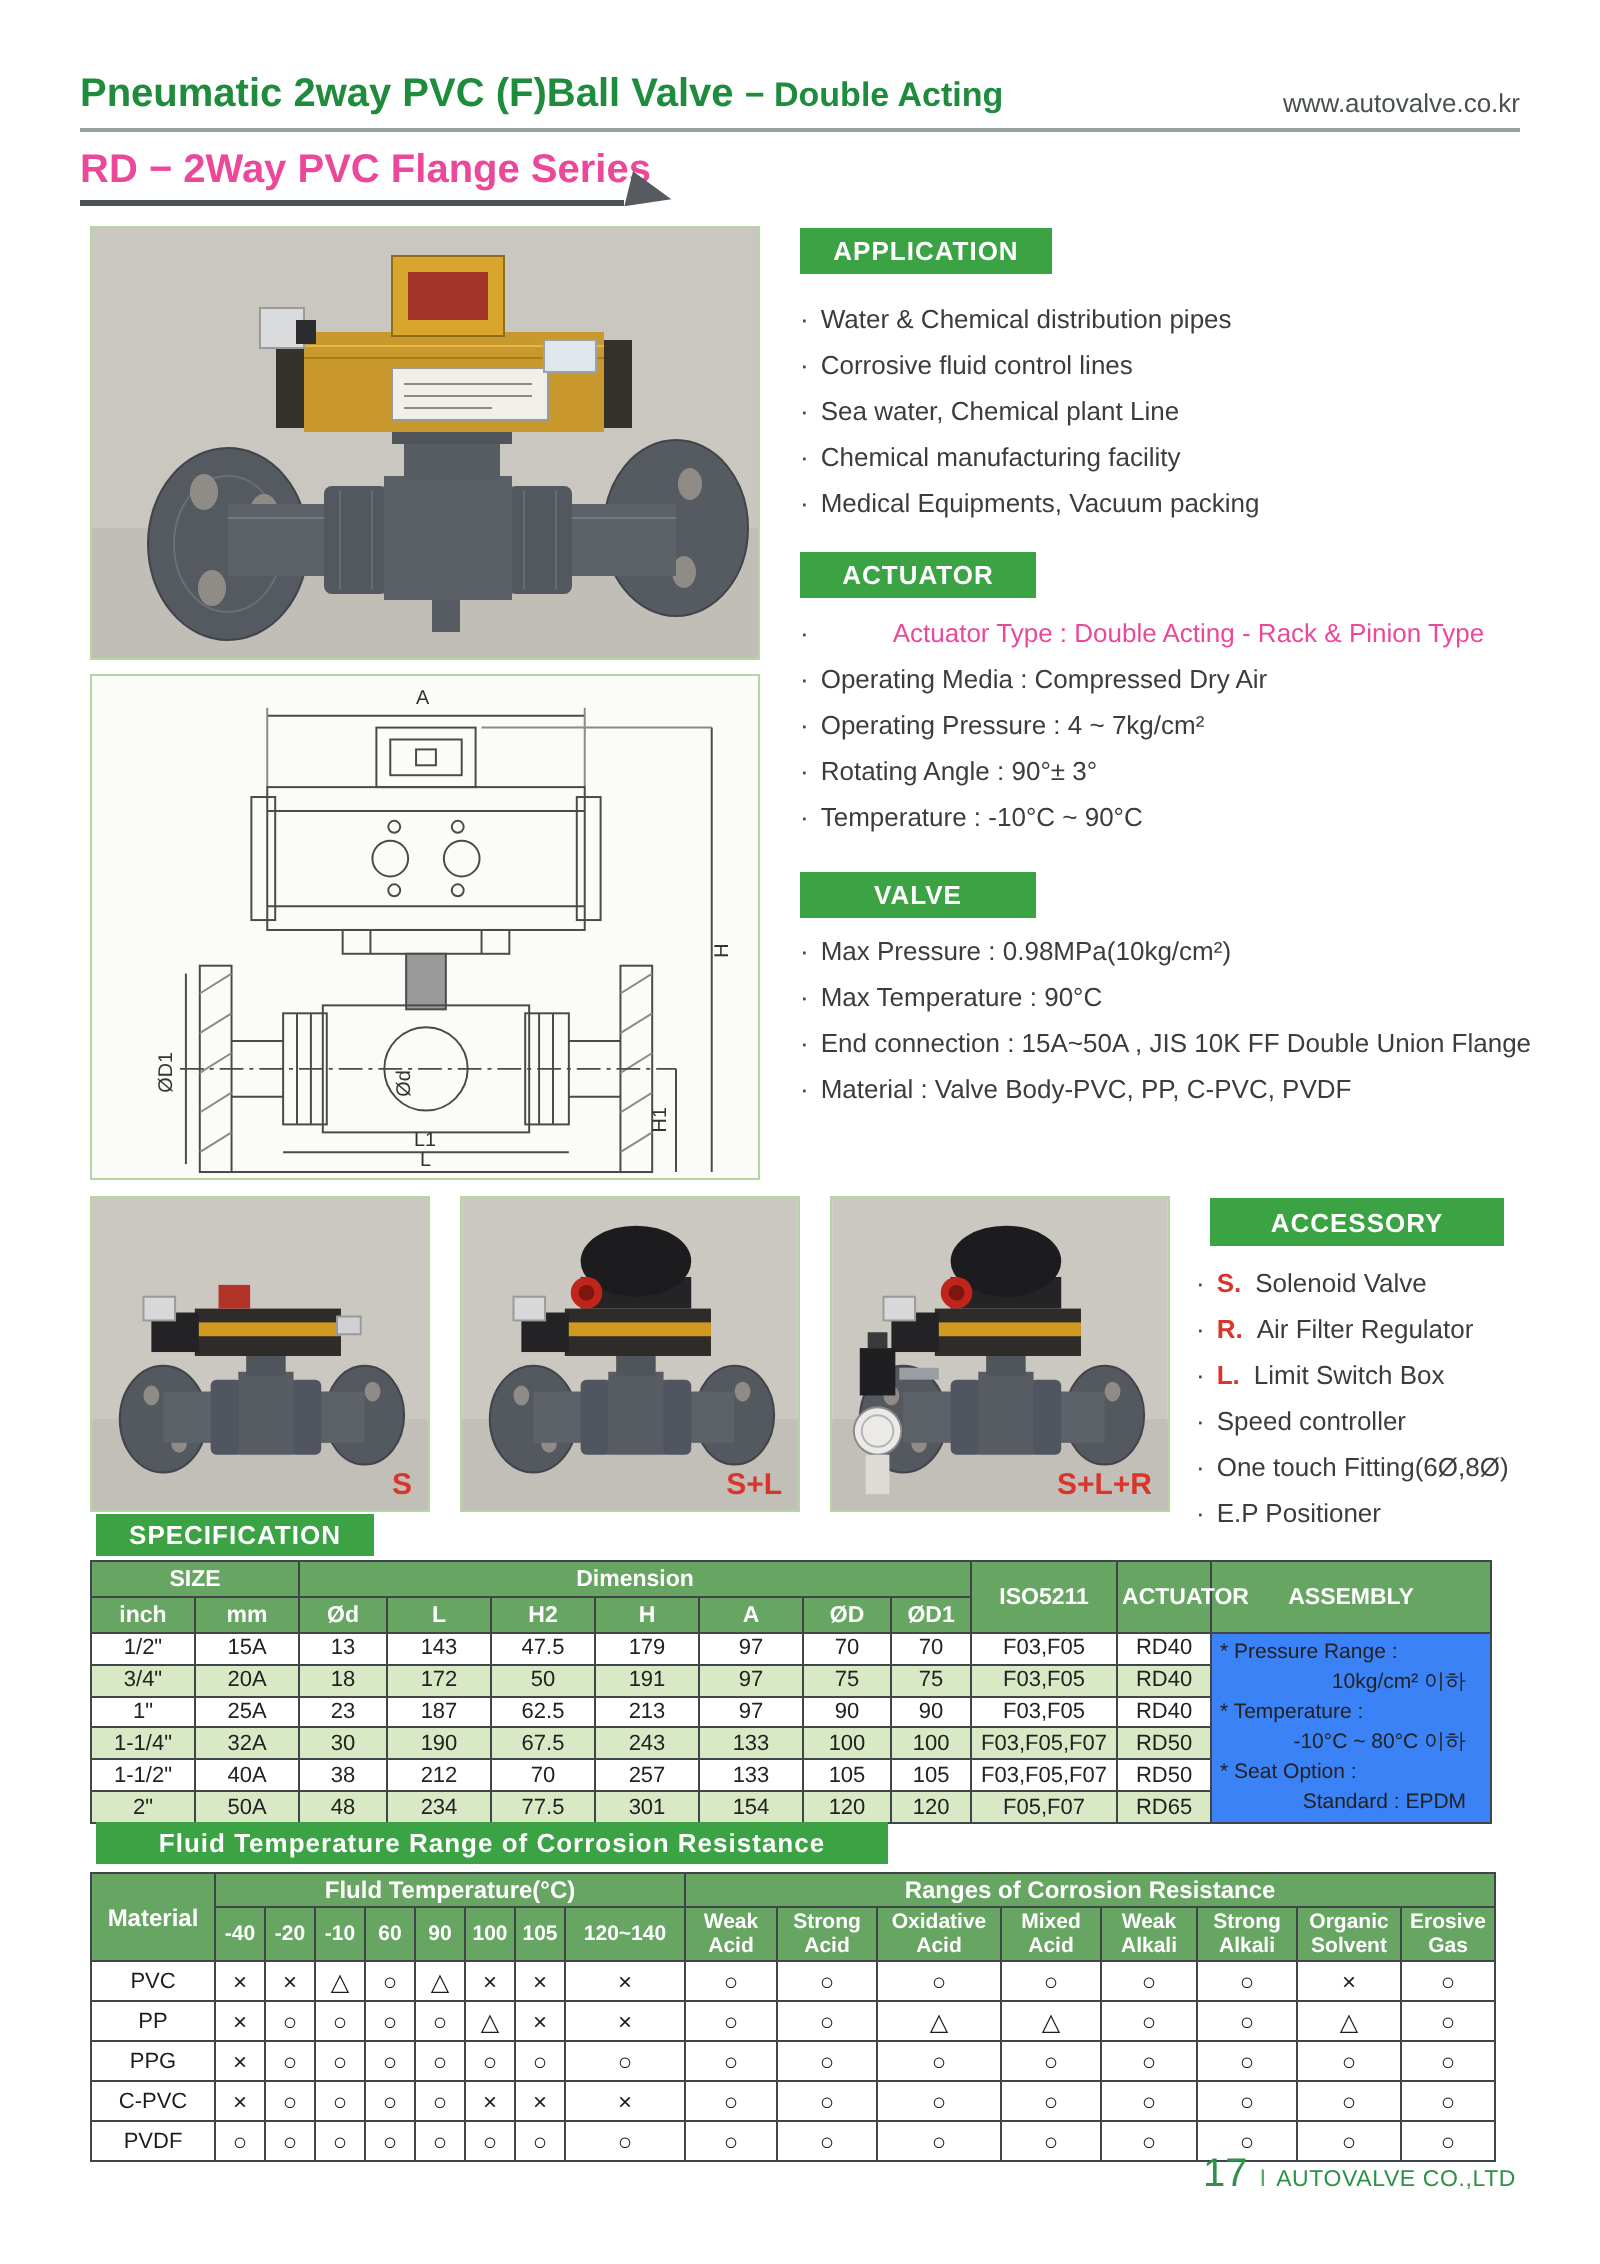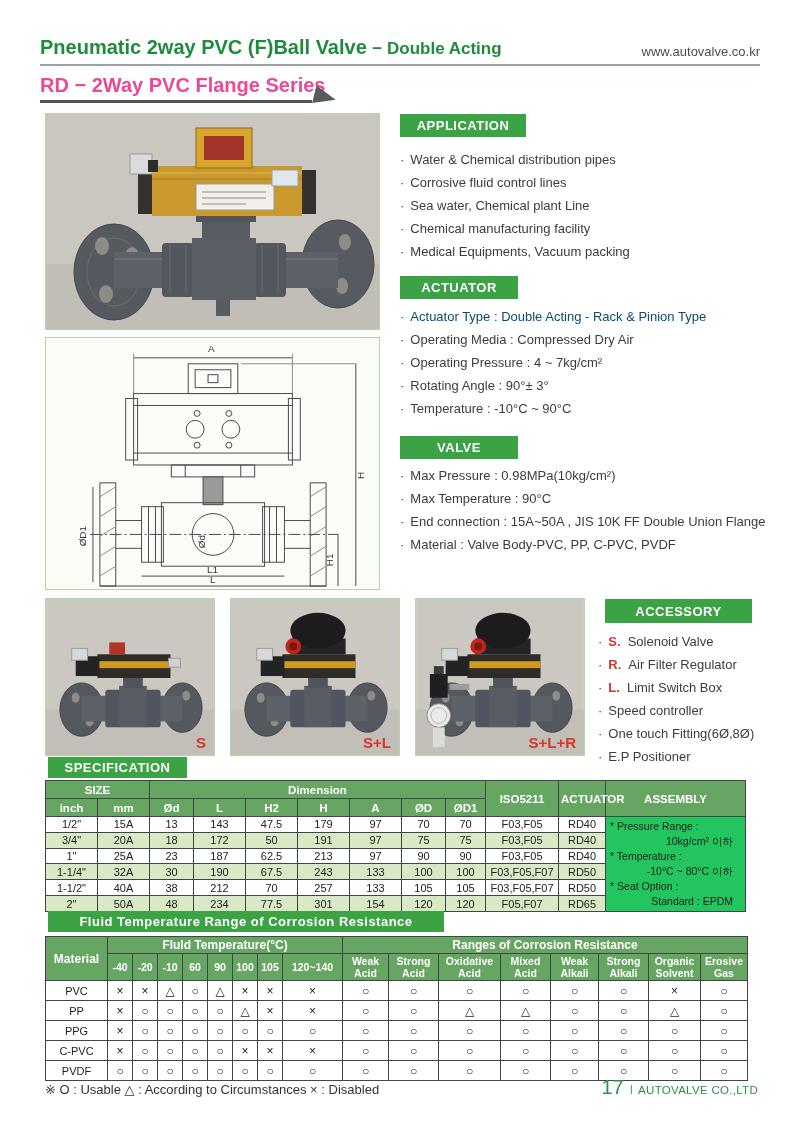--- a/index.html
+++ b/index.html
@@ -32,7 +32,7 @@
   .bullets{list-style:none;margin:0;padding:0;font-size:13px;color:#3c3c3c;}
   .bullets li{display:flex;align-items:baseline;line-height:23px;white-space:nowrap;}
   .bullets .dot{margin-right:6px;}
-  .red{color:#0c4a6e;}
+  .red{color:#ec4899;margin-left:36px;}
   .prefix{color:#d9352a;font-weight:bold;margin-right:7px;}
 
   

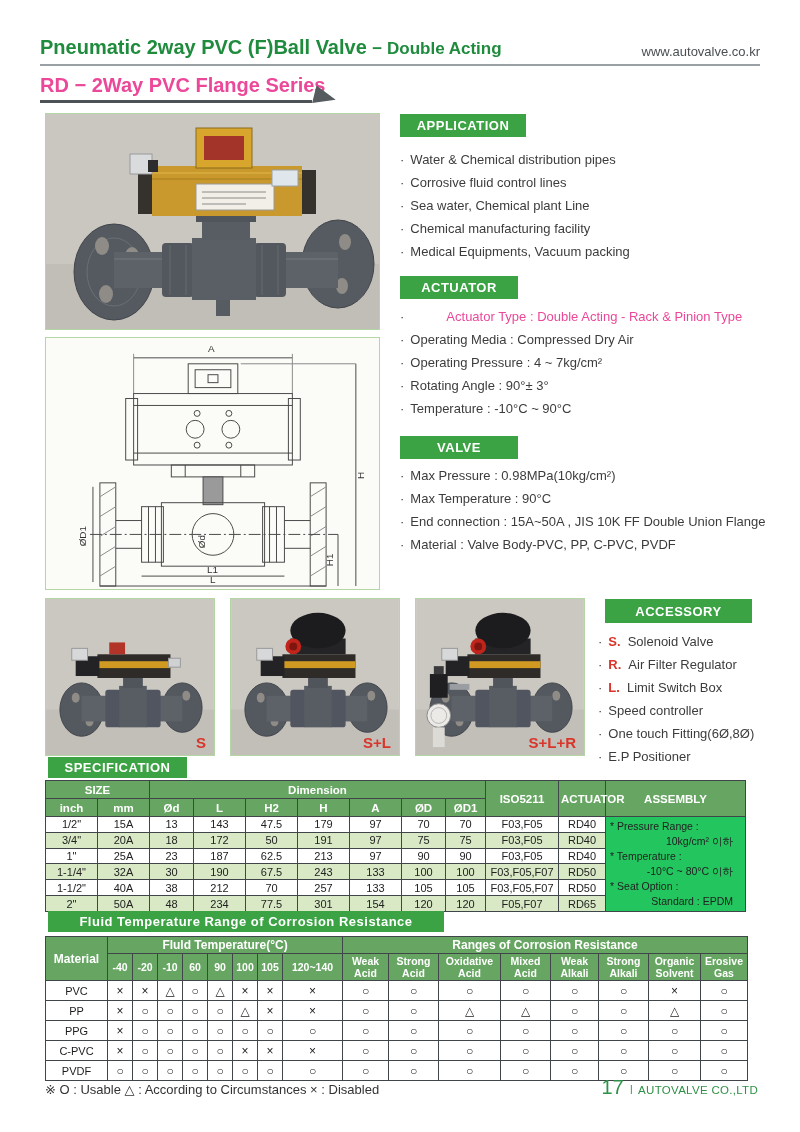--- a/index.html
+++ b/index.html
@@ -43,7 +43,7 @@
   .spec-table td{border:1px solid #3f4548;text-align:center;padding:0 2px;height:13.5px;color:#222;}
   .row-green td{background:#d9e9c6;}
   .row-white td{background:#fff;}
-  td.assembly-cell{background:#22c55e;text-align:left;vertical-align:top;padding:2px 4px;}
+  td.assembly-cell{background:#3b82f6;text-align:left;vertical-align:top;padding:2px 4px;}
   .assembly-line{line-height:15px;font-size:10.5px;white-space:nowrap;}
   .assembly-line.indent{text-align:right;padding-right:8px;}
 

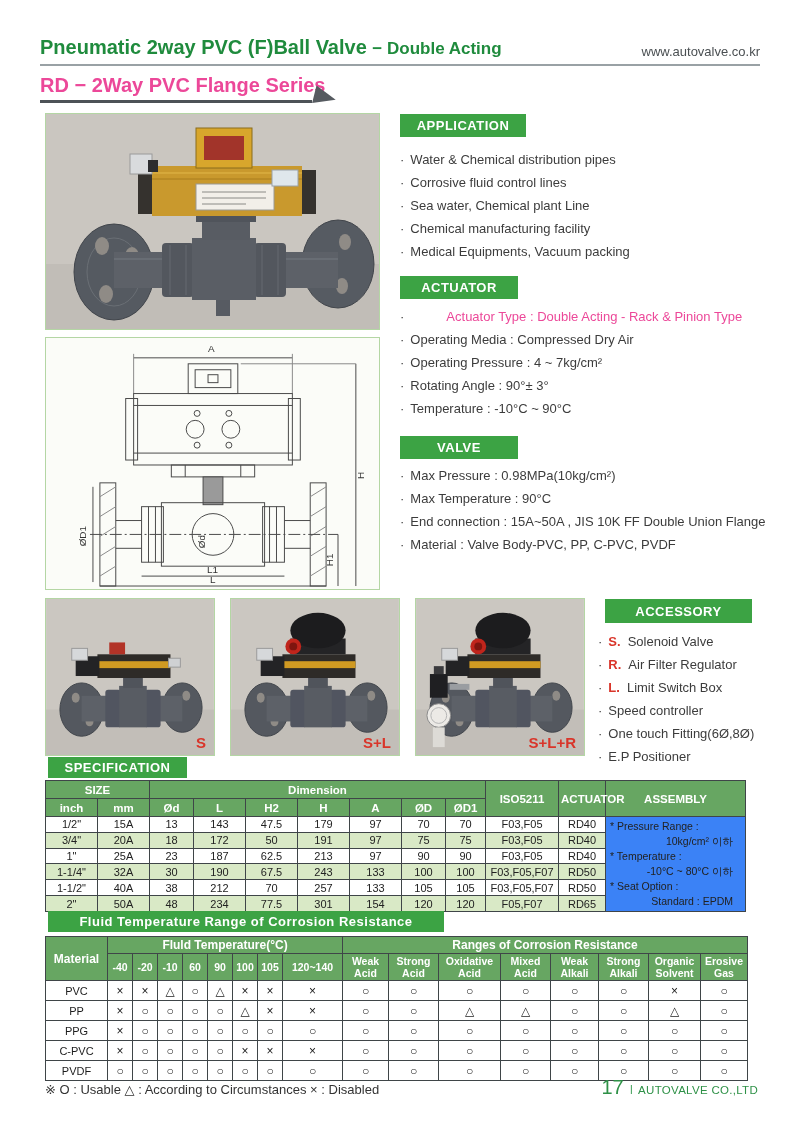--- a/index.html
+++ b/index.html
@@ -604,7 +604,6 @@
       </tbody>
   </table>
 
-  <div class="abs legend">※ O : Usable   △ : According to Circumstances   × :  Disabled</div>
 
   <div class="abs footer">
     <span class="pg">17</span>

